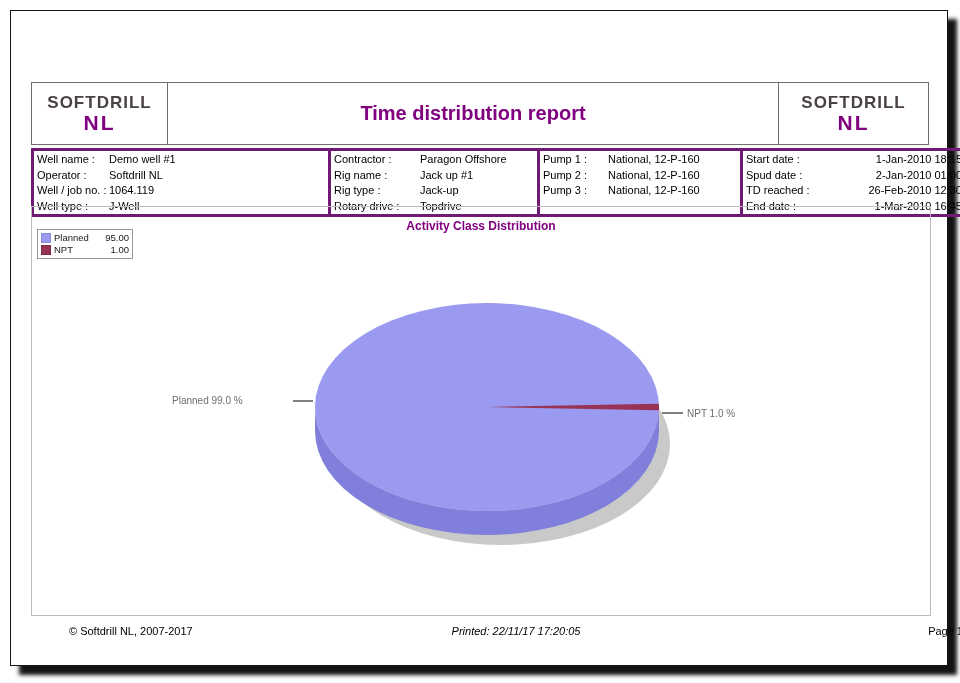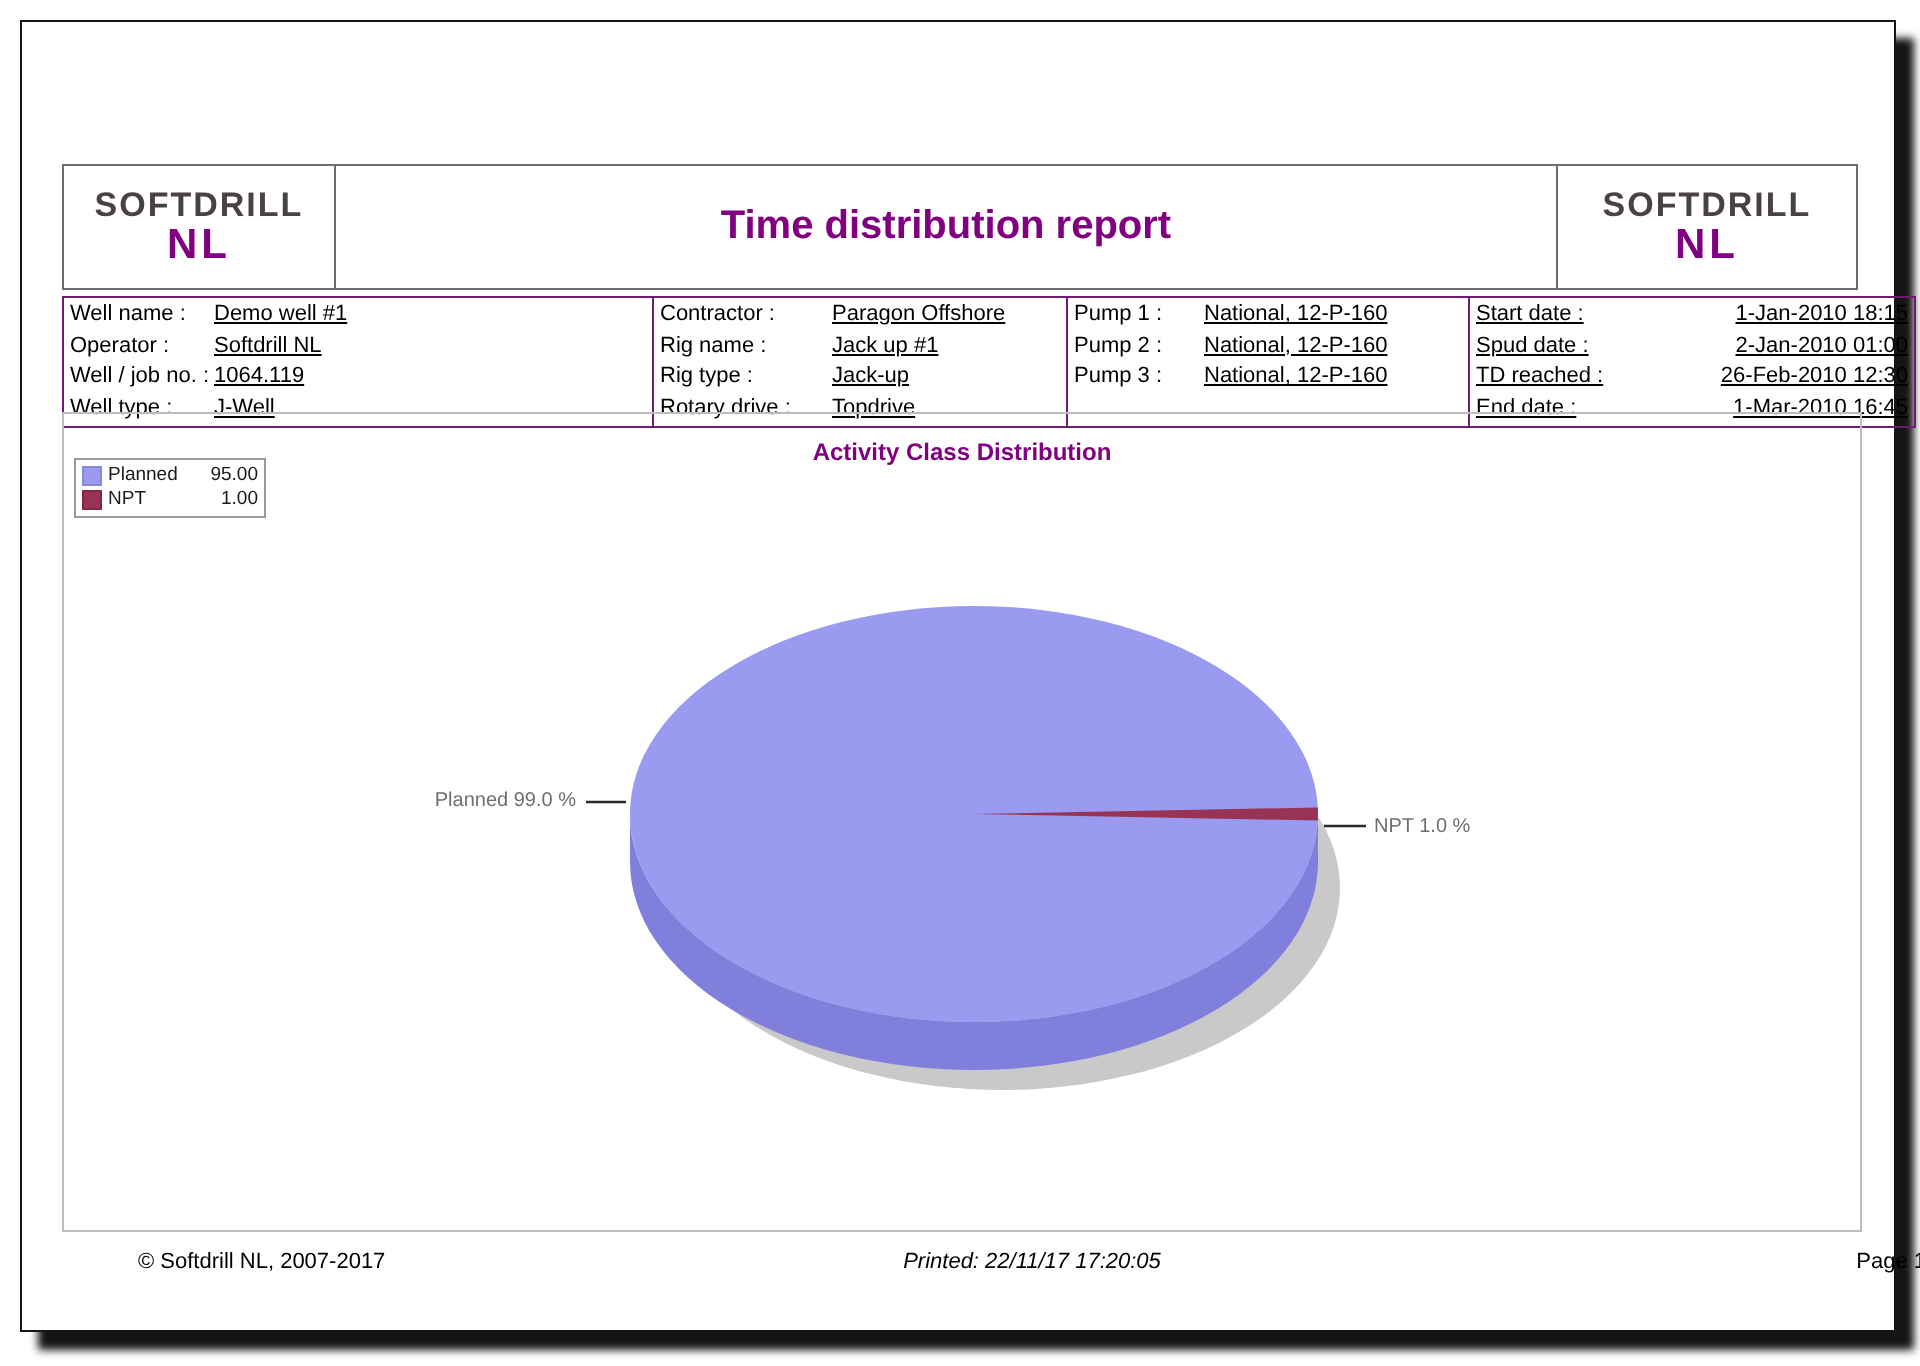--- a/index.html
+++ b/index.html
@@ -18,7 +18,7 @@
   .report-title{font-weight:bold;font-size:20px;color:#800080;}
   
   .info-table{position:absolute;left:20px;top:119px;width:898px;height:66px;table-layout:fixed;}
-  .info-table td{border:1px solid #701a75;vertical-align:top;padding:1px 3px 0 3px;font-size:11px;color:#000;text-decoration:underline;}
+  .info-table td{border:3px solid #701a75;vertical-align:top;padding:1px 3px 0 3px;font-size:11px;color:#000;}
   .c1{width:288px;} .c2{width:200px;} .c3{width:194px;} .c4{width:216px;}
   .irow{line-height:15.5px;white-space:nowrap;overflow:hidden;}
   .lab{display:inline-block;}

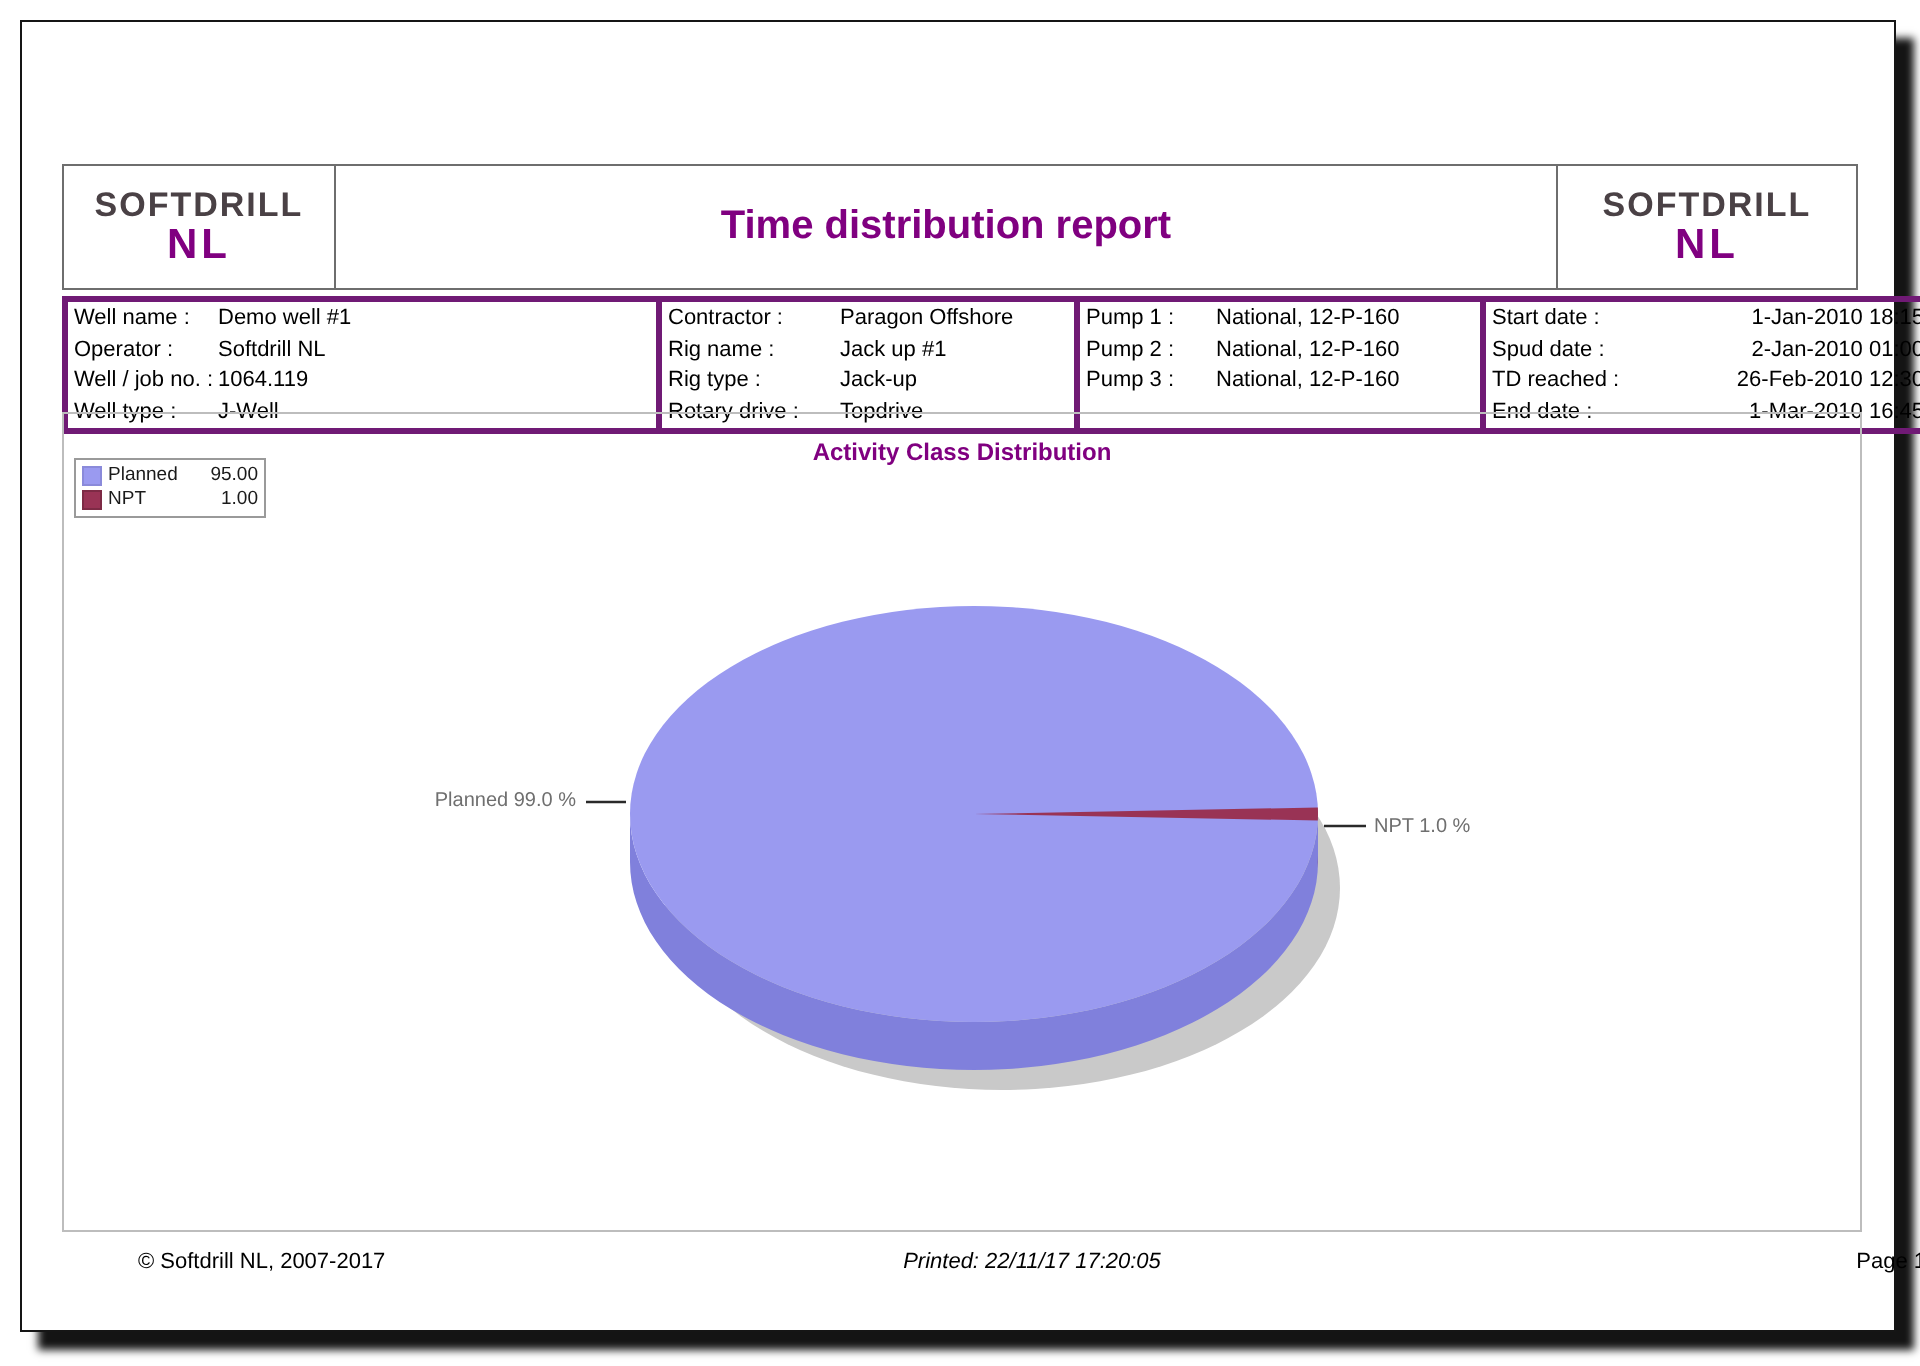--- a/index.html
+++ b/index.html
@@ -37,7 +37,7 @@
   .legend-val{margin-left:auto;}
   .pie-svg{position:absolute;left:0;top:0;width:898px;height:408px;}
   .pie-label{position:absolute;font-size:10px;color:#6f6f6f;white-space:nowrap;}
-  .pie-label-planned{left:140px;top:188px;width:116px;text-align:right;}
+  .pie-label-planned{left:140px;top:188px;width:116px;}
   .pie-label-npt{left:655px;top:201px;}
   
   .footer{position:absolute;left:20px;top:614px;width:898px;height:16px;font-size:11px;color:#000;margin-left:36px;}

